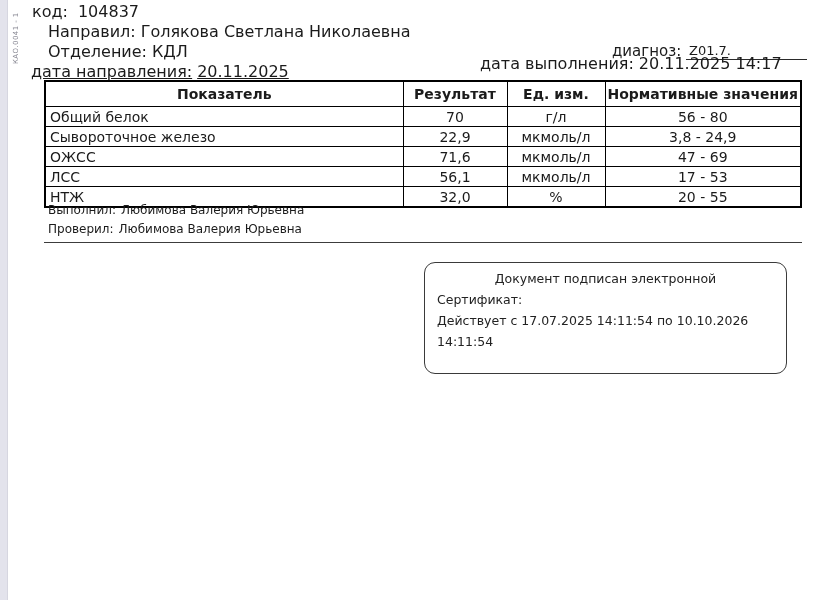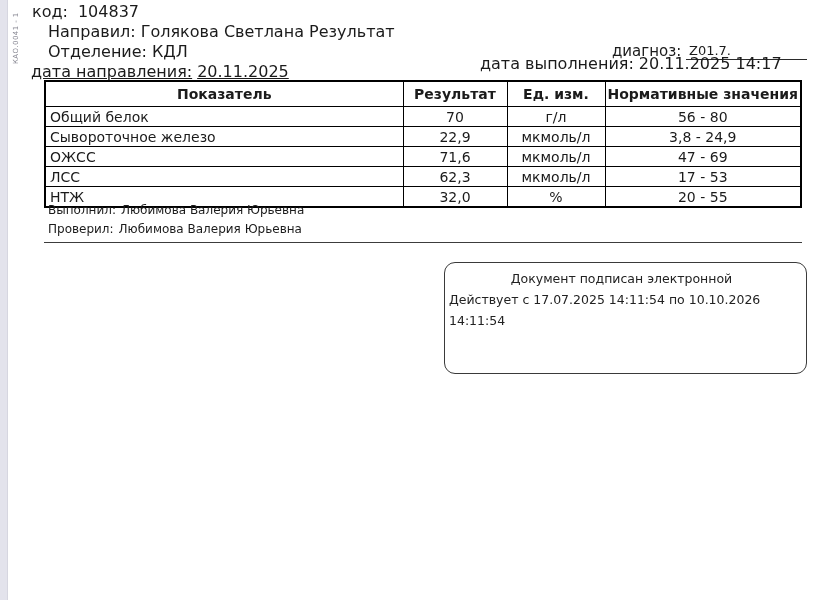--- a/index.html
+++ b/index.html
@@ -63,7 +63,7 @@
   <span>код:</span><span class="val-wide">104837</span>
 </div>
 <div class="hline" style="left:48px;top:22px;">
-  <span>Направил:</span><span class="val">Голякова Светлана Результат</span>
+  <span>Направил:</span><span class="val">Голякова Светлана Николаевна</span>
 </div>
 <div class="hline" style="left:48px;top:42px;">
   <span>Отделение:</span><span class="val">КДЛ</span>

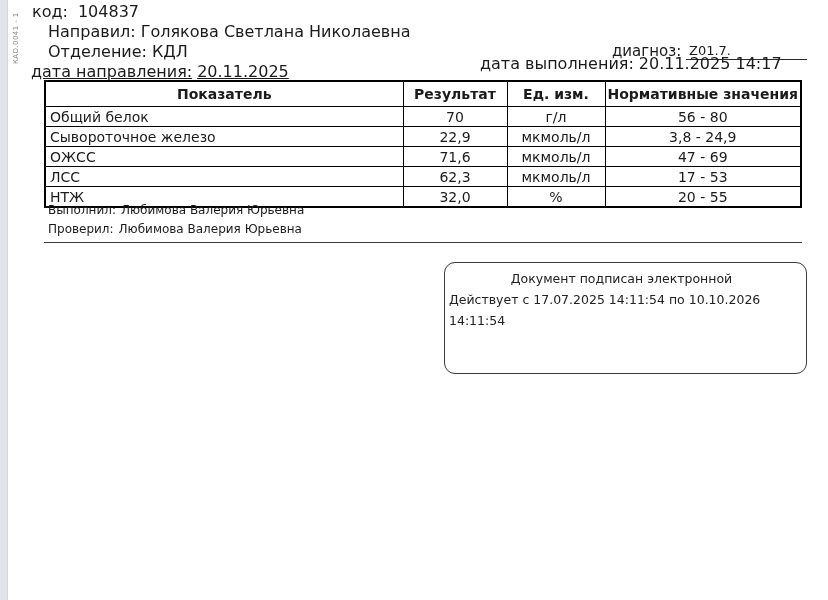--- a/index.html
+++ b/index.html
@@ -115,7 +115,7 @@
     </tr>
     <tr>
       <td class="ind">ЛСС</td>
-      <td>62,3</td>
+      <td>56,1</td>
       <td>мкмоль/л</td>
       <td>17 - 53</td>
     </tr>

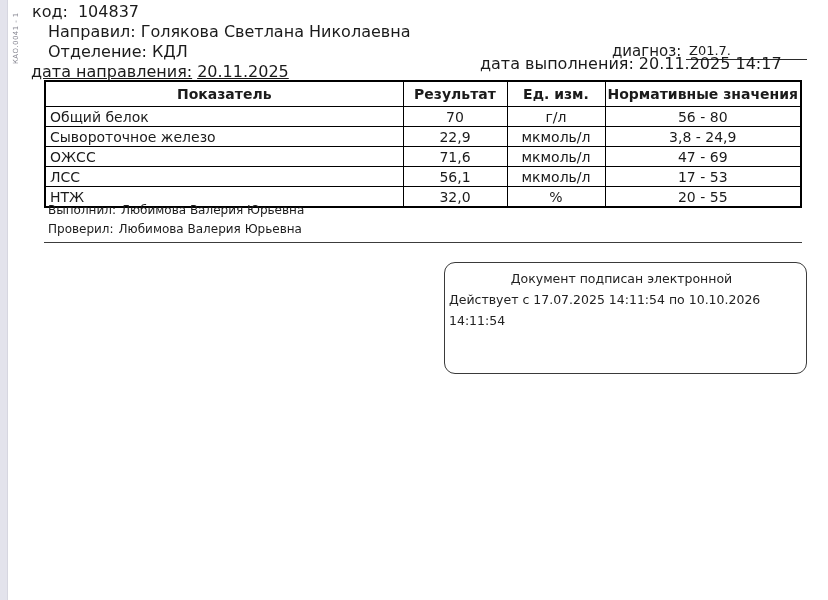--- a/index.html
+++ b/index.html
@@ -45,9 +45,9 @@
     border-top:1.5px solid #3c3c3c;
   }
   .stamp{
-    position:absolute;left:444px;top:262px;width:363px;height:112px;
+    position:absolute;left:424px;top:262px;width:363px;height:112px;
     box-sizing:border-box;border:1.6px solid #3a3a3a;border-radius:11px;
-    padding:5px 12px 0 4px;overflow:hidden;
+    padding:5px 12px 0 12px;overflow:hidden;
     font-size:12.5px;line-height:21px;color:#222;
   }
   .stamp .c{text-align:center;}

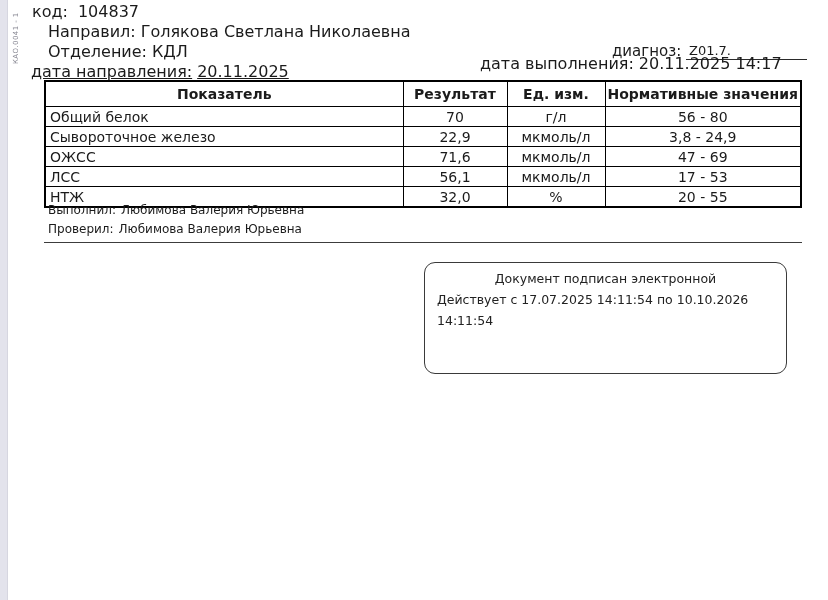--- a/index.html
+++ b/index.html
@@ -139,6 +139,7 @@
 
 <div class="stamp">
   <div class="c">Документ подписан электронной</div>
+  <div>Сертификат:</div>
   <div>Действует с 17.07.2025 14:11:54 по 10.10.2026</div>
   <div>14:11:54</div>
 </div>

